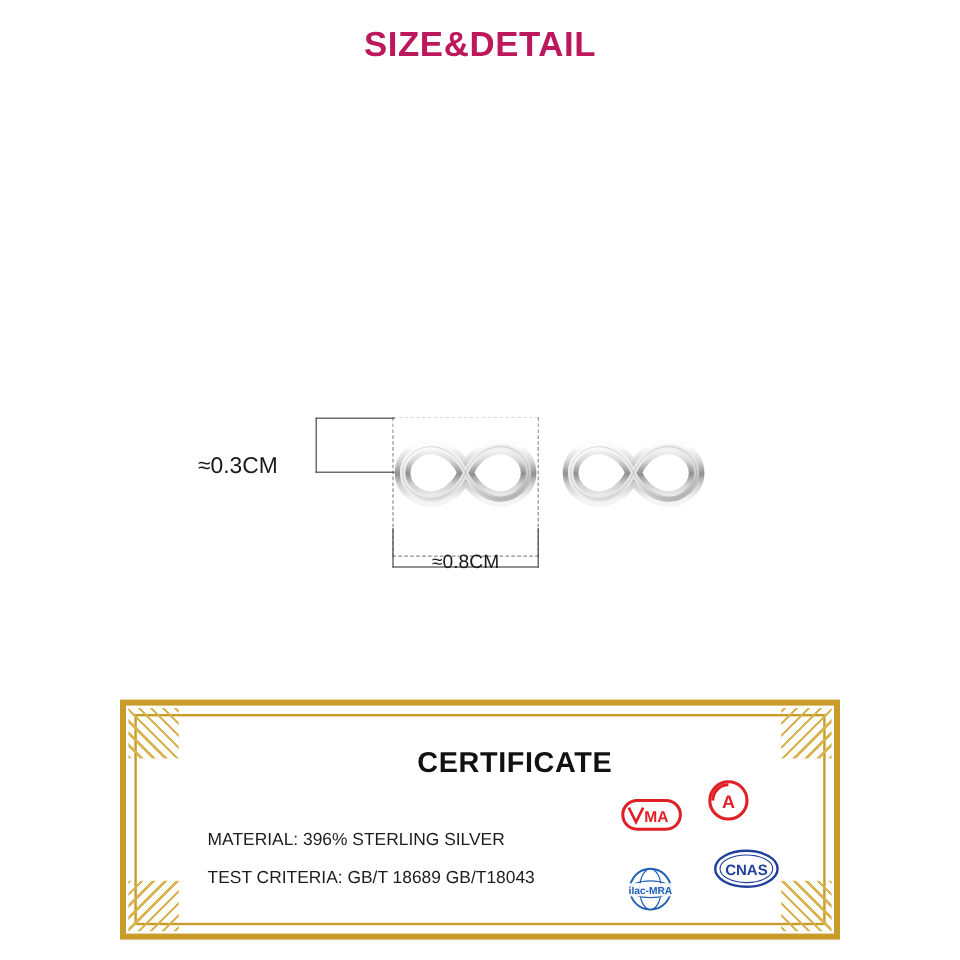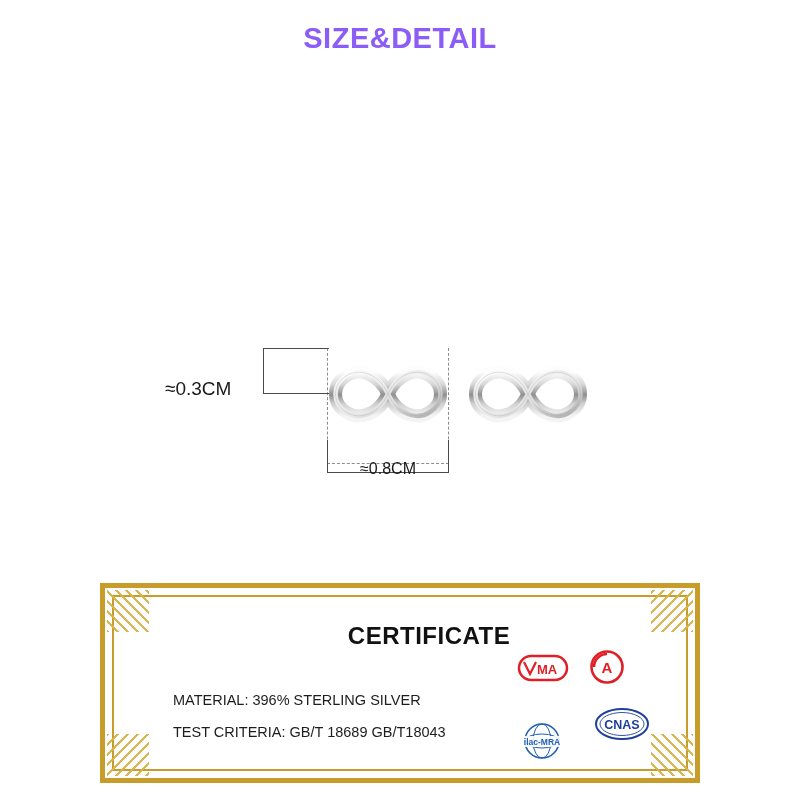--- a/index.html
+++ b/index.html
@@ -26,7 +26,7 @@
     font-size: 29px;
     font-weight: bold;
     letter-spacing: 0.5px;
-    color: #8b5cf6;
+    color: #be185d;
   }
 
   

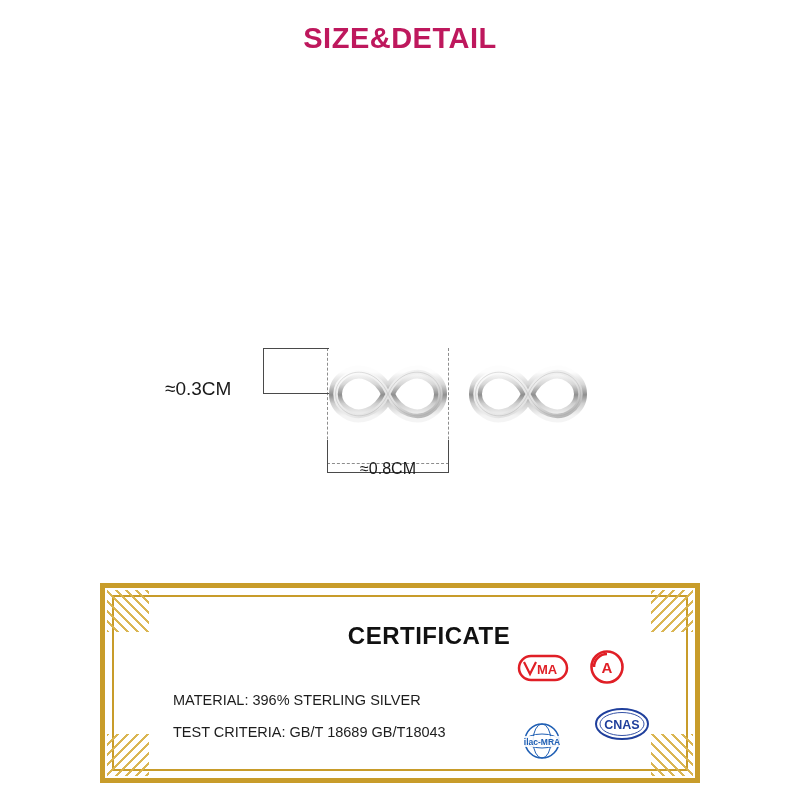--- a/index.html
+++ b/index.html
@@ -172,7 +172,7 @@
     height: 100px;
   }
   .badge { position: absolute; }
-  .badge.ma   { left: 0;   top: 1px; }
+  .badge.ma   { left: 0;   top: 12px; }
   .badge.a    { left: 68px; top: -4px; }
   .badge.ilac { left: 0;   top: 69px; }
   .badge.cnas { left: 76px; top: 54px; }

